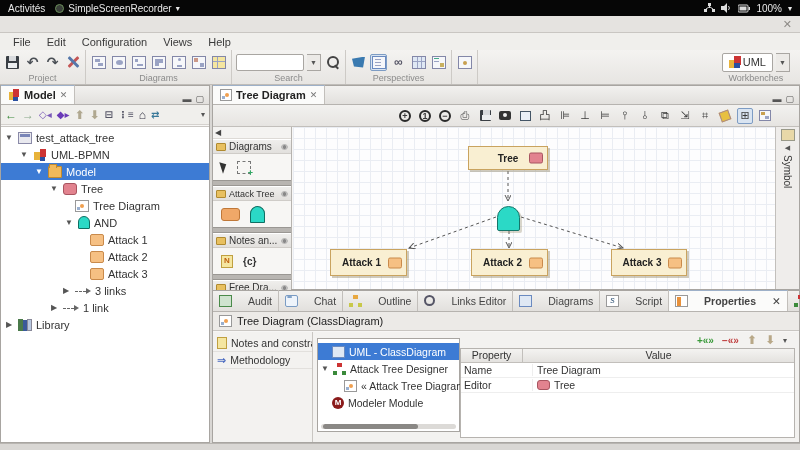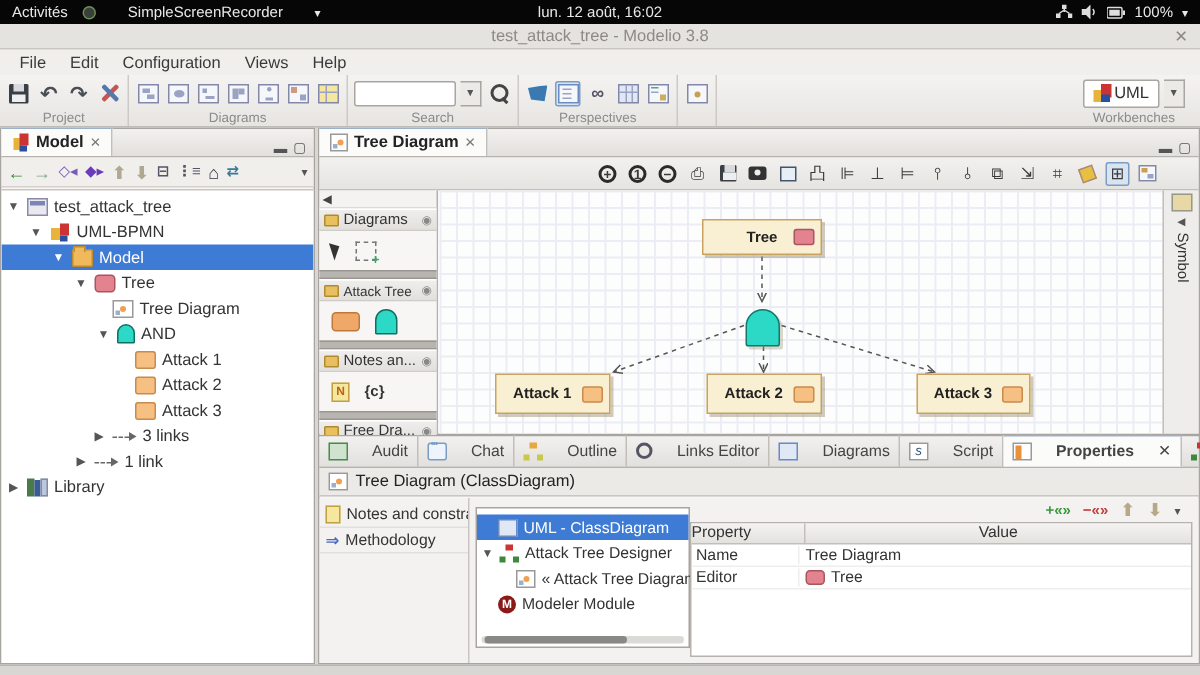--- a/index.html
+++ b/index.html
@@ -189,7 +189,7 @@
 <div id="gnome-bar" class="abs">
   <div class="gb-left">
     <span>Activités</span>
-    <span style="display:flex;align-items:center;gap:21px;">
+    <span style="display:flex;align-items:center;gap:4px;">
       <span class="rec-dot"></span>
       <span>SimpleScreenRecorder</span>
       <span class="caret">▾</span>

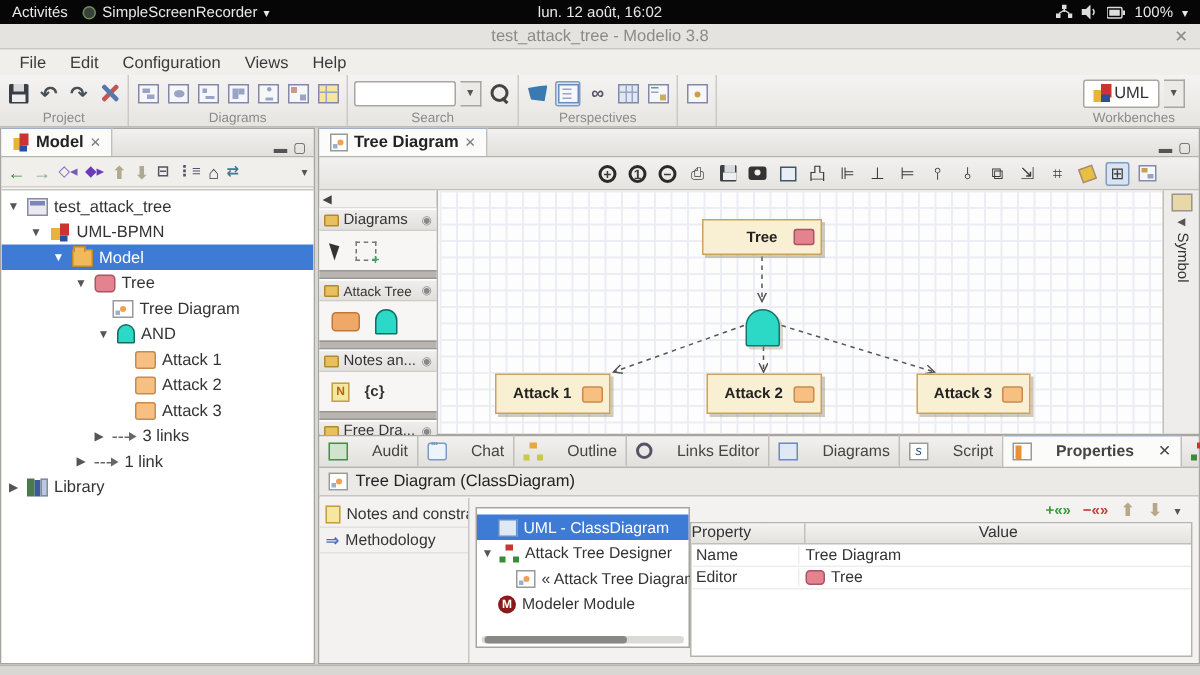--- a/index.html
+++ b/index.html
@@ -195,7 +195,6 @@
       <span class="caret">▾</span>
     </span>
   </div>
-  <div class="gb-clock">lun. 12 août, 16:02</div>
   <div class="gb-right">
     <svg width="11" height="10" viewBox="0 0 11 10">
         <rect x="4" y="0" width="3" height="3" fill="#ddd"></rect>

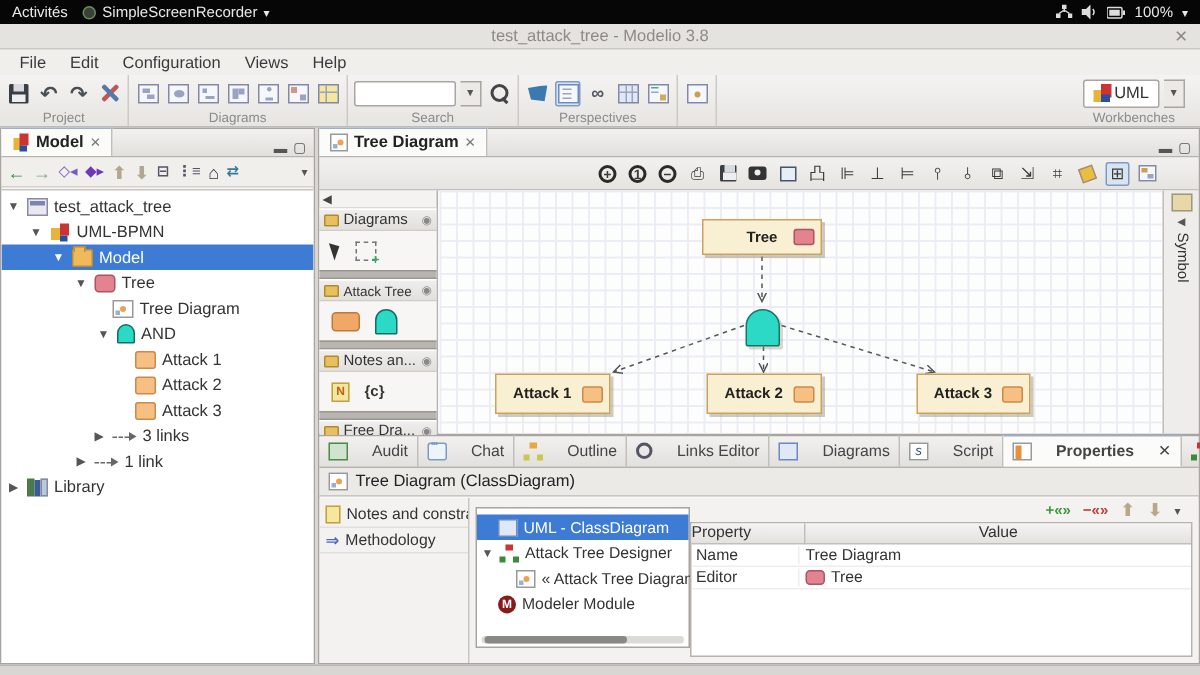--- a/index.html
+++ b/index.html
@@ -217,7 +217,6 @@
 </div>
 
 <div id="title-bar" class="abs">
-  <span>test_attack_tree - Modelio 3.8</span>
   <span id="title-close">✕</span>
 </div>
 

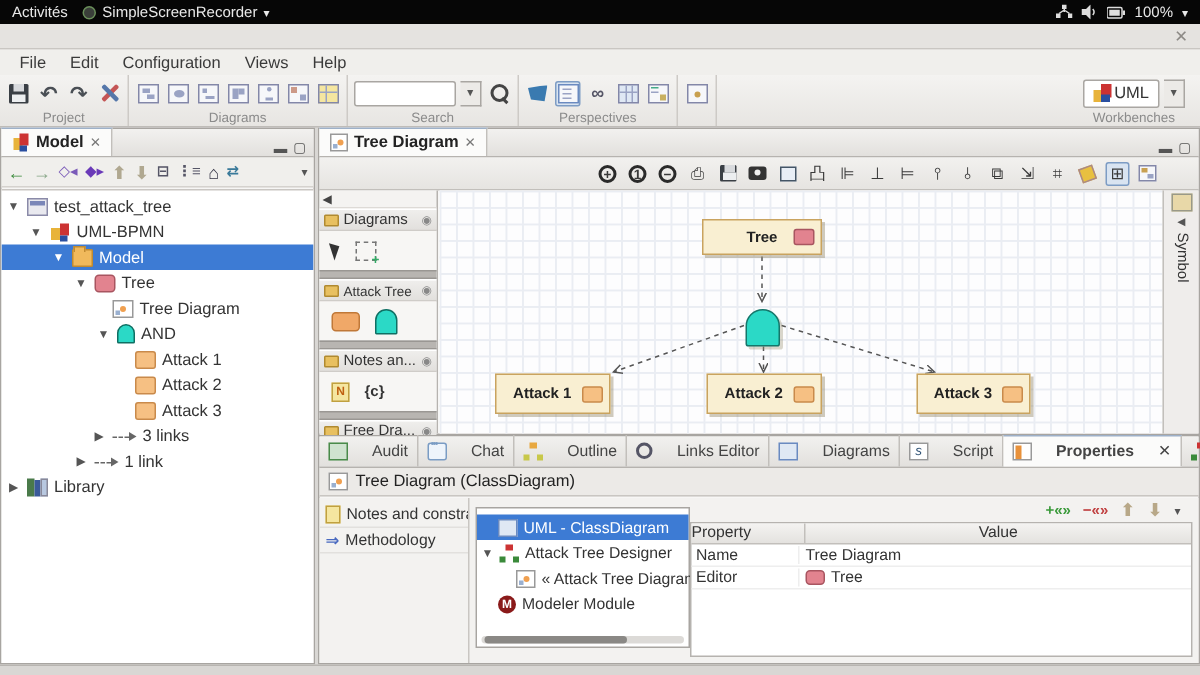--- a/index.html
+++ b/index.html
@@ -172,7 +172,7 @@
   .pt-updown { color:#b8a888; font-weight:bold; font-size:12px; }
   #props-table { position:absolute; left:0; right:4px; top:16px; bottom:4px; background:#fff; border:1px solid #b6b3af; }
   .ptable-head { display:flex; height:14px; background:linear-gradient(#f4f3f1,#e4e2df); border-bottom:1px solid #c2bfbb; font-size:10.5px; color:#333; }
-  .ptable-head .c1 { width:76px; border-right:1px solid #c2bfbb; }
+  .ptable-head .c1 { width:62px; border-right:1px solid #c2bfbb; text-align:center; }
   .ptable-head .c2 { flex:1; text-align:center; }
   .prow { display:flex; height:15px; align-items:center; border-bottom:1px solid #eee; font-size:10.5px; }
   .prow .c1 { width:72px; padding-left:3px; border-right:1px solid #eee; }

